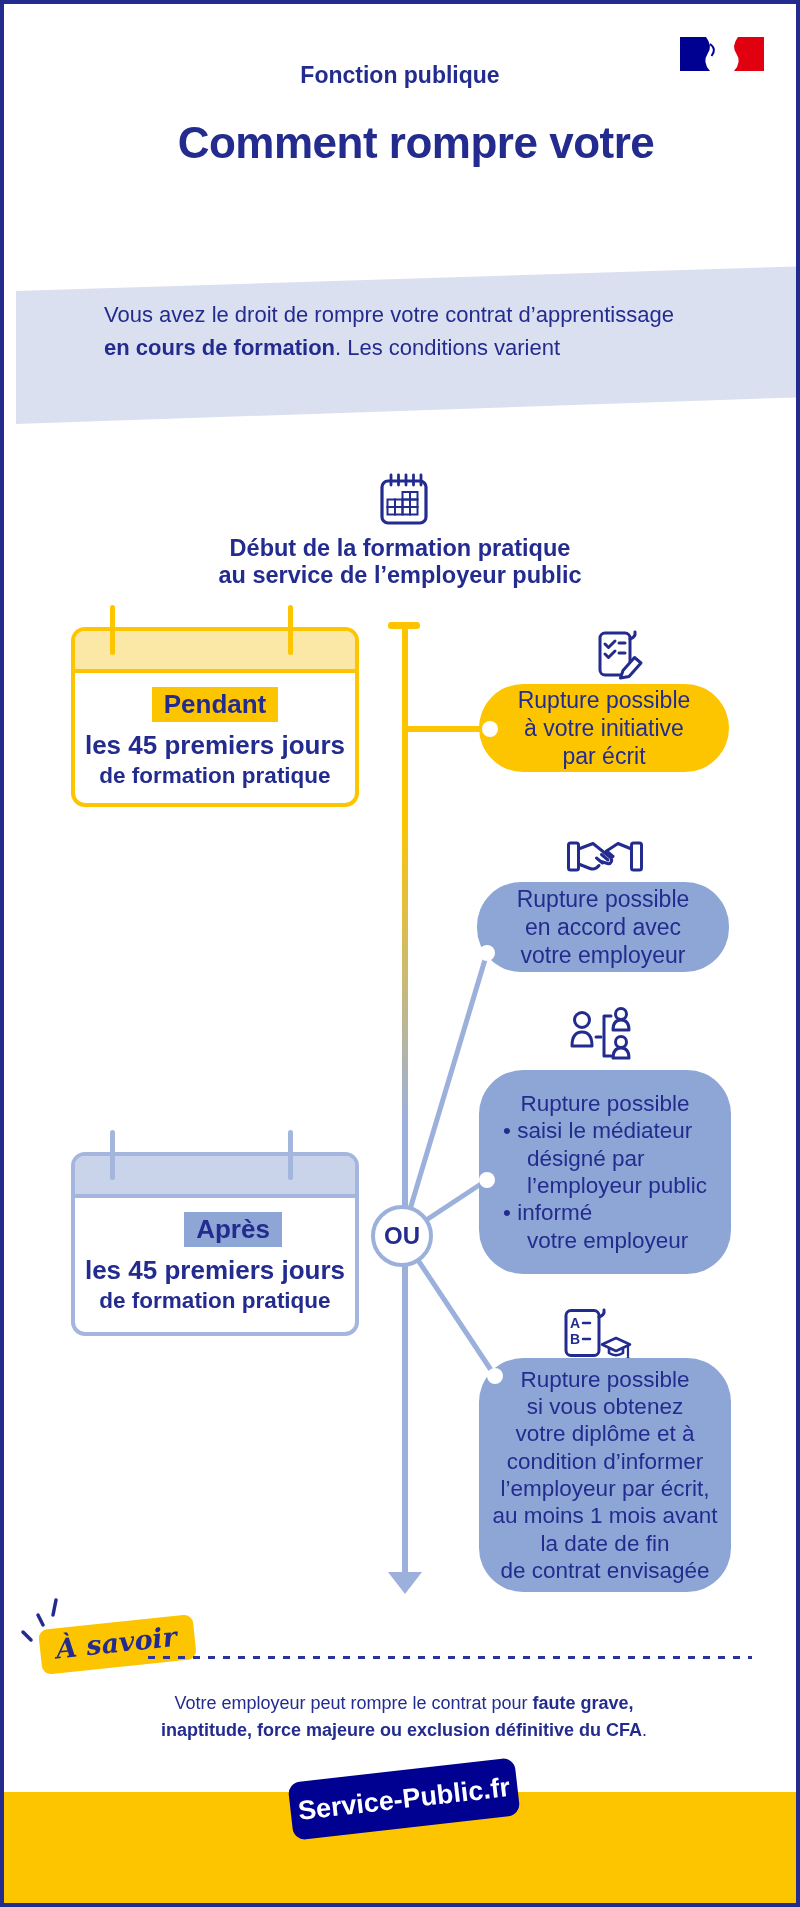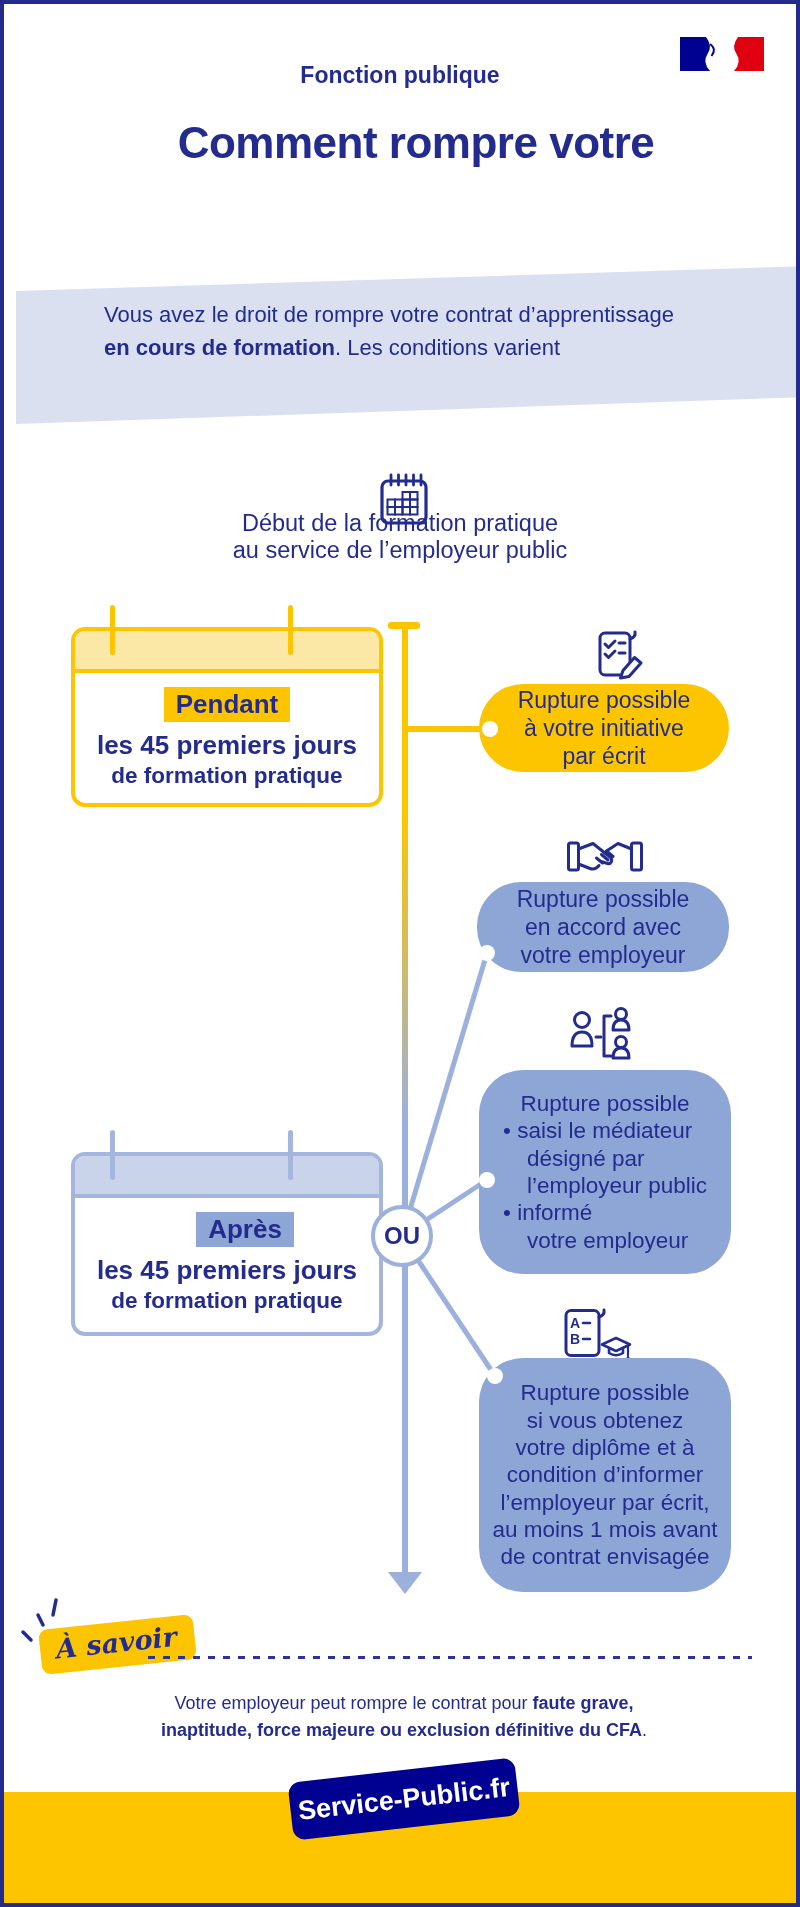--- a/index.html
+++ b/index.html
@@ -32,7 +32,7 @@
   .intro-text b{font-weight:700;}
   
   .cal-icon{top:468px;left:373px;}
-  .debut{top:506px;left:0;width:100%;text-align:center;font-size:23.5px;font-weight:400;line-height:27px;}
+  .debut{top:531px;left:0;width:100%;text-align:center;font-size:23.5px;font-weight:700;line-height:27px;}
   .tl-cap{top:618px;left:384px;width:32px;height:7px;background:var(--yellow);border-radius:3px;}
   .tl-line{top:625px;left:398px;width:6px;height:947px;
     background:linear-gradient(to bottom,var(--yellow) 0%,var(--yellow) 20%,var(--connector) 52%,var(--connector) 100%);}

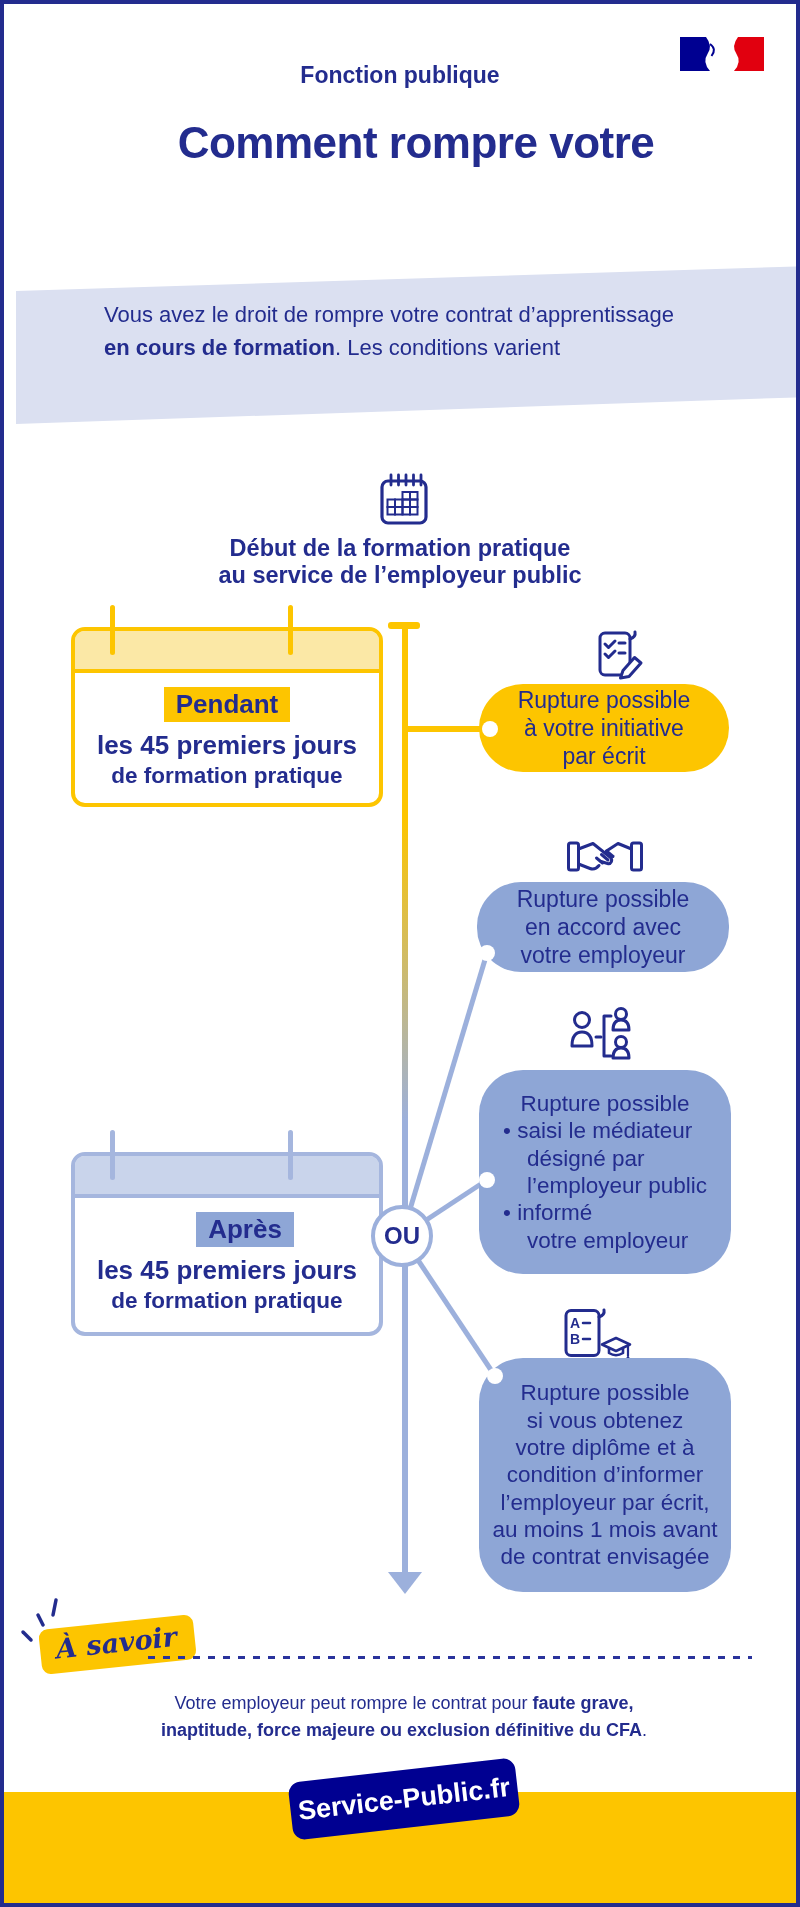--- a/index.html
+++ b/index.html
@@ -41,7 +41,7 @@
   .branch{top:722px;left:402px;width:84px;height:6px;background:var(--yellow);}
   svg.connectors{top:0;left:0;width:800px;height:1907px;pointer-events:none;}
   
-  .cal{width:312px;border:4px solid;border-radius:14px;background:#fff;box-sizing:border-box;text-align:center;}
+  .cal{width:288px;border:4px solid;border-radius:14px;background:#fff;box-sizing:border-box;text-align:center;}
   .cal .cal-head{height:38px;border-bottom:4px solid;border-radius:9px 9px 0 0;}
   .cal .ring{position:absolute;top:-26px;width:5px;height:50px;border-radius:3px;}
   .cal .ring.r1{left:35px;} .cal .ring.r2{left:213px;}

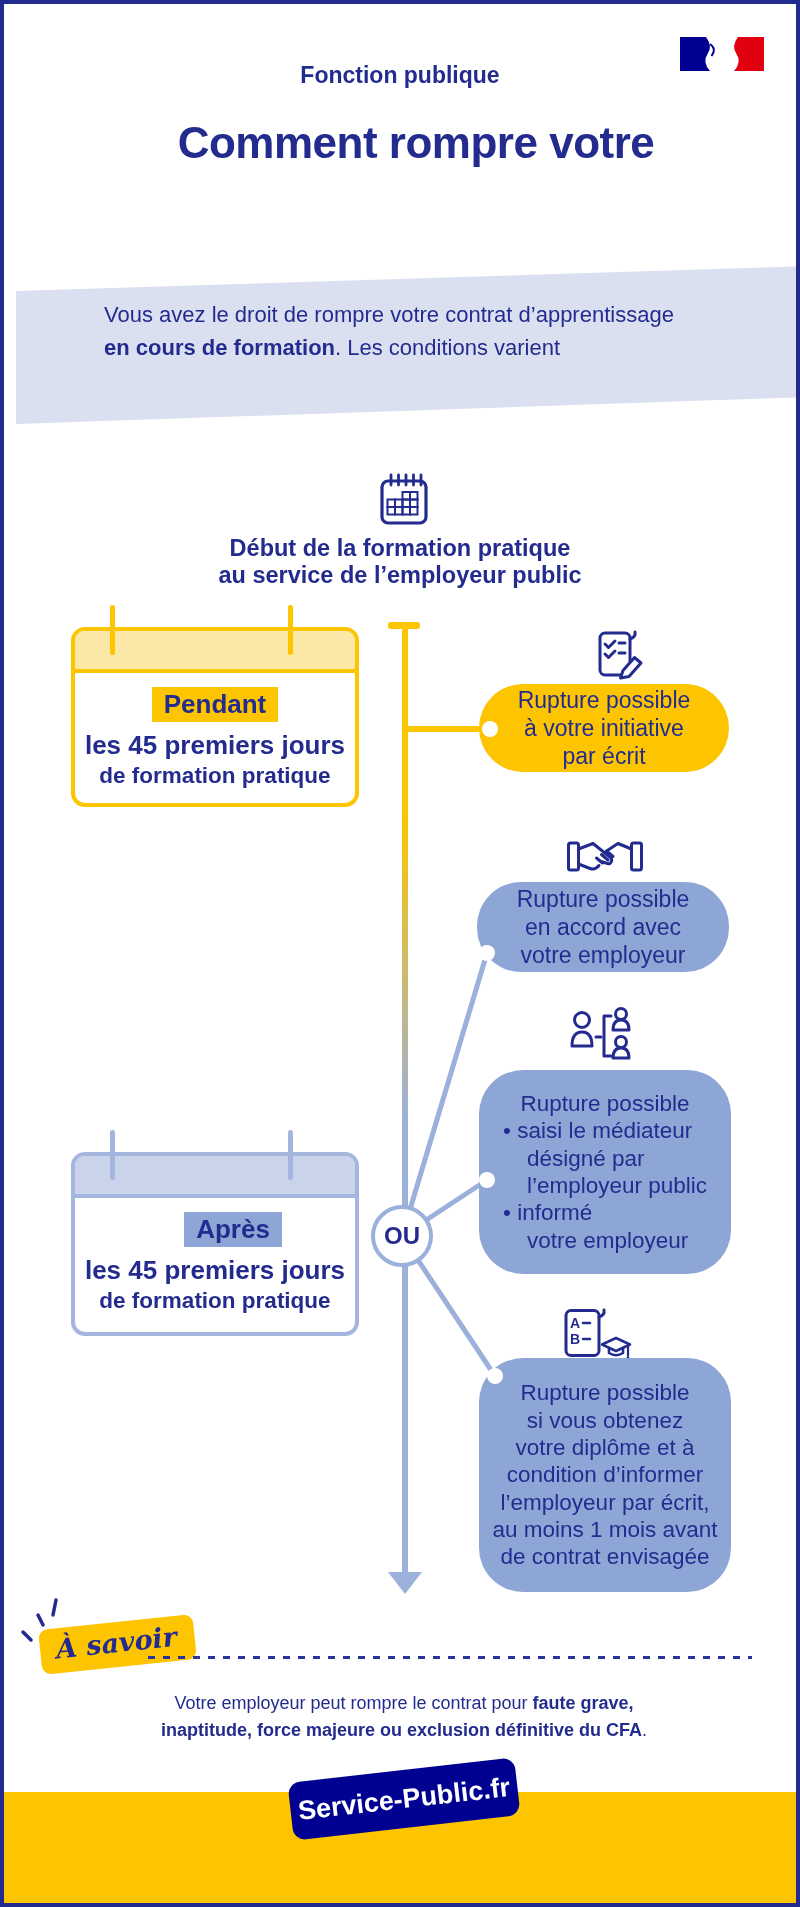--- a/index.html
+++ b/index.html
@@ -239,6 +239,7 @@
     <div>condition d’informer</div>
     <div>l’employeur par écrit,</div>
     <div>au moins 1 mois avant</div>
+    <div>la date de fin</div>
     <div>de contrat envisagée</div>
   </div>
   <div class="abs dot" style="top:1364px;left:483px;"></div>

